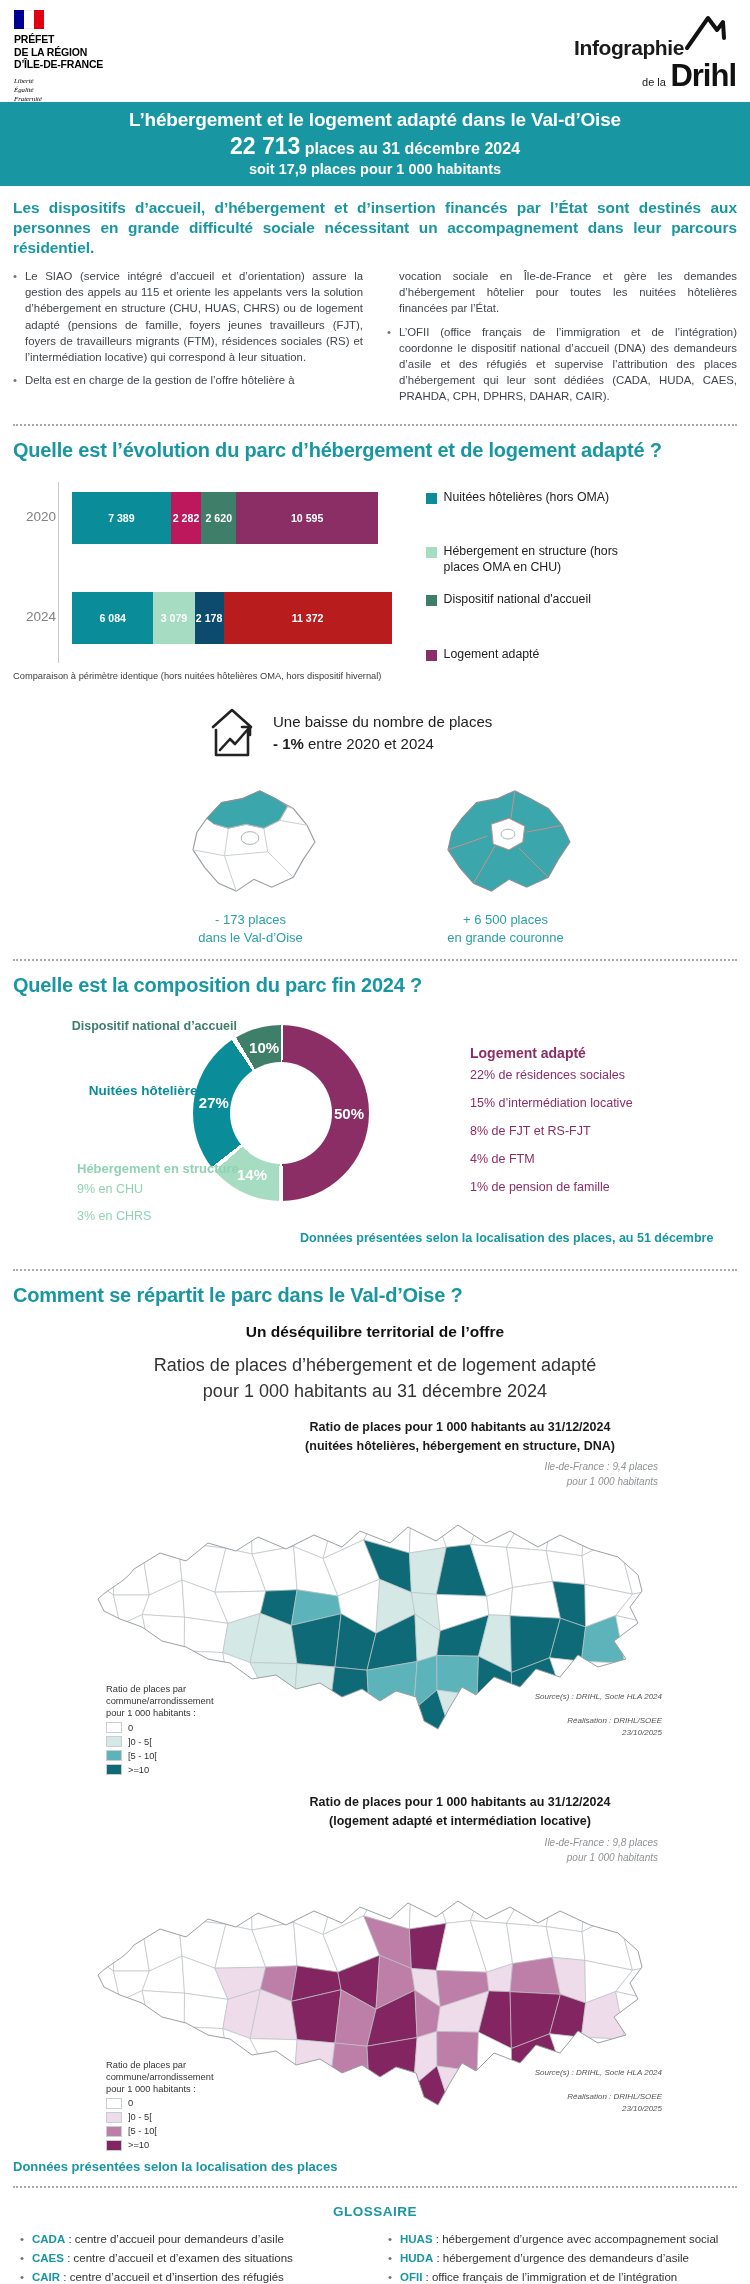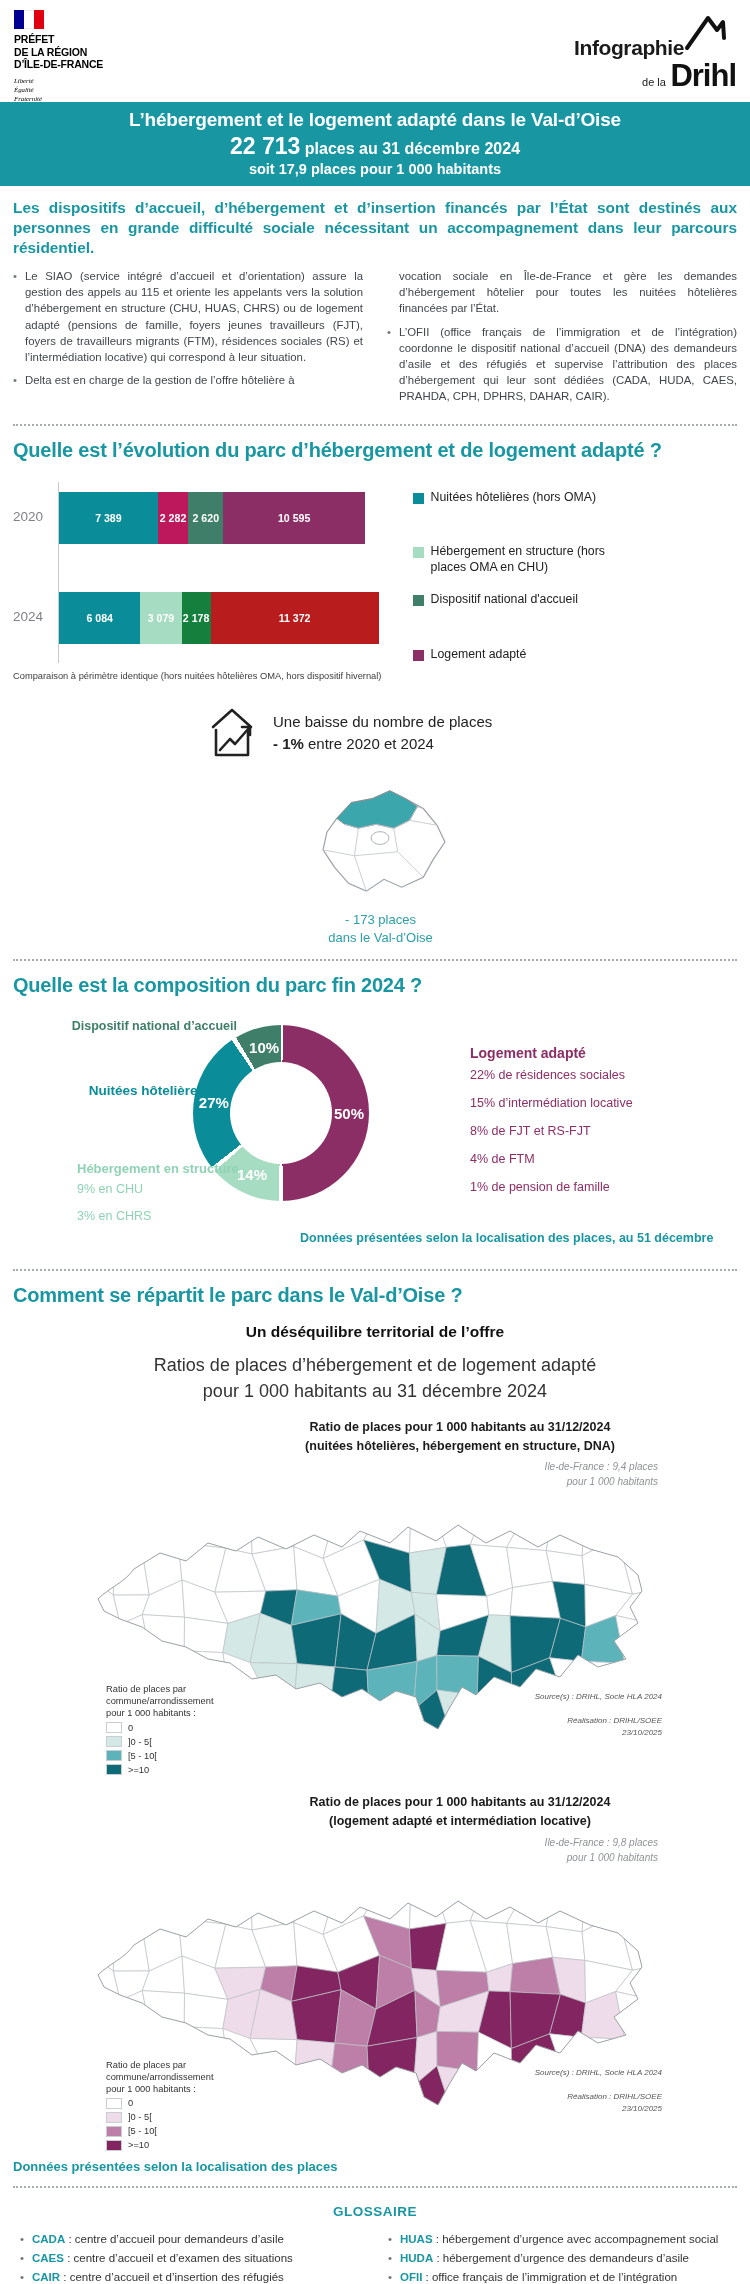--- a/index.html
+++ b/index.html
@@ -37,7 +37,7 @@
   
   .chart-wrap{display:flex;margin:20px 0 0 58px;}
   .bar-rows{border-left:1px solid #c9c9c9;padding:10px 0 16px 0;}
-  .bar-row{position:relative;}
+  .bar-row{position:relative;margin-left:13px;}
   .bar-year{position:absolute;left:-46px;top:17px;color:#808285;font-size:13.5px;}
   .bar-track{display:flex;height:52px;}
   .bar-seg{display:flex;align-items:center;justify-content:center;overflow:hidden;}

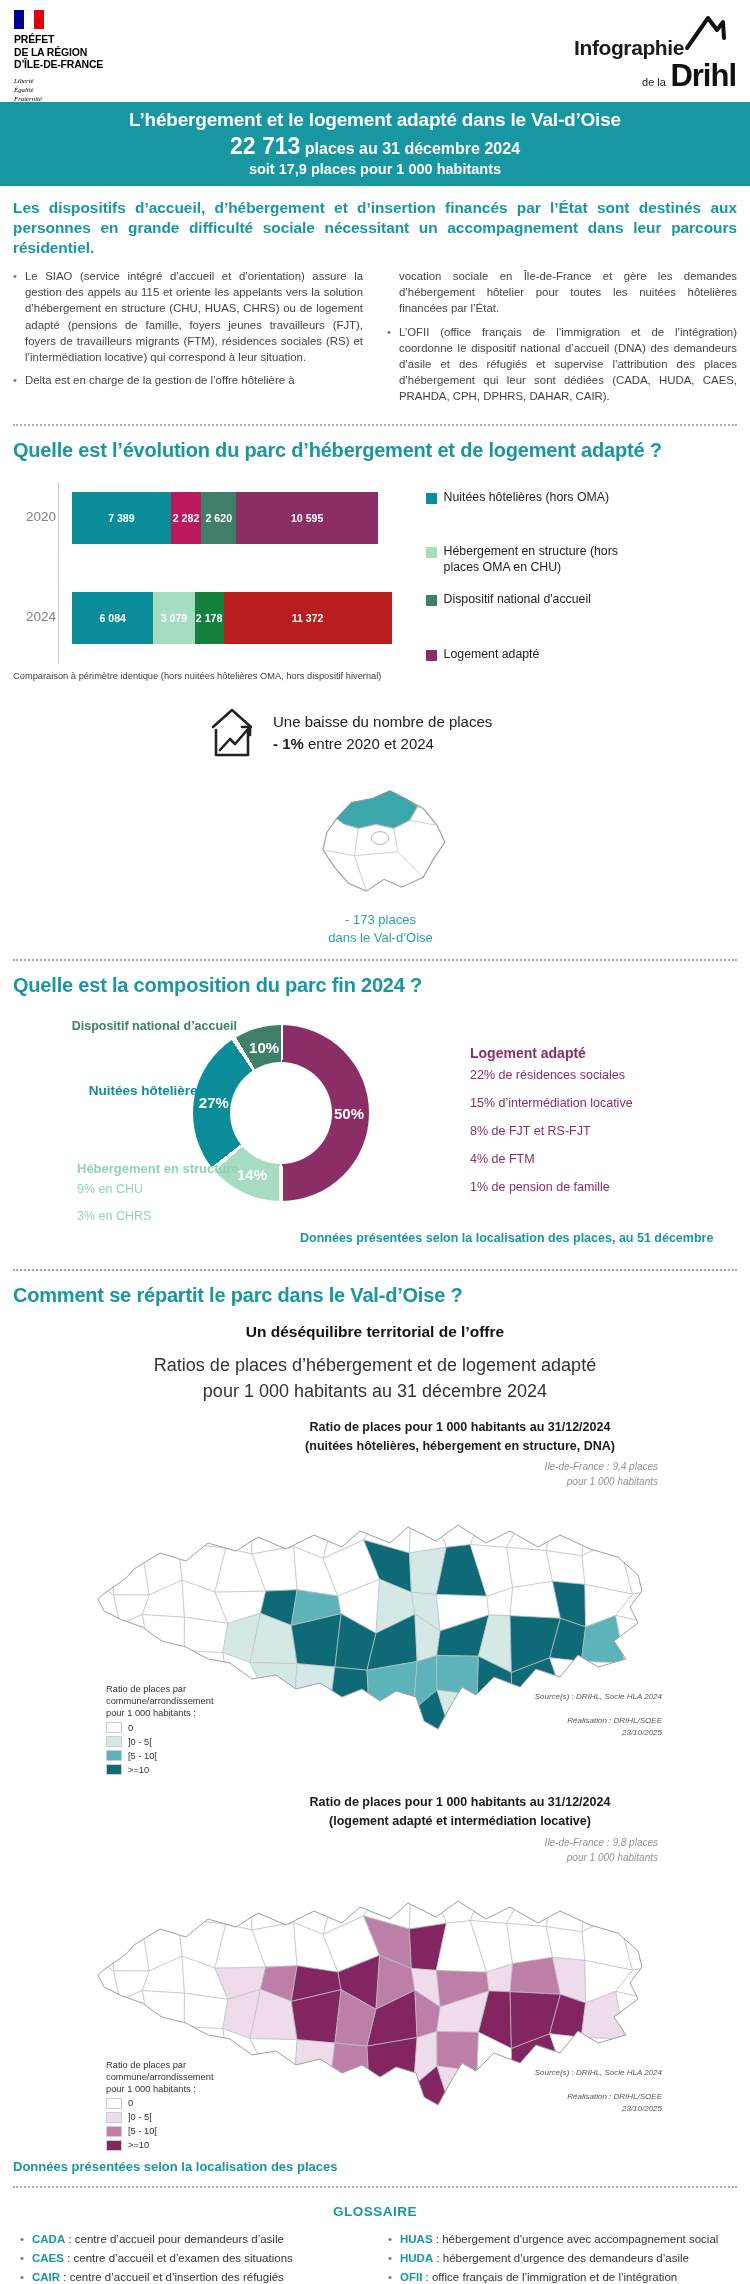--- a/index.html
+++ b/index.html
@@ -183,7 +183,7 @@
             <div class="bar-seg" style="width: 41.1681px; background: rgb(166, 220, 194);">
               <span class="bar-val">3 079</span>
             </div>
-            <div class="bar-seg" style="width: 29.1212px; background: #15803d;">
+            <div class="bar-seg" style="width: 29.1212px; background: #0c4a6e;">
               <span class="bar-val">2 178</span>
             </div>
             <div class="bar-seg" style="width: 168px; background: #b91c1c;">

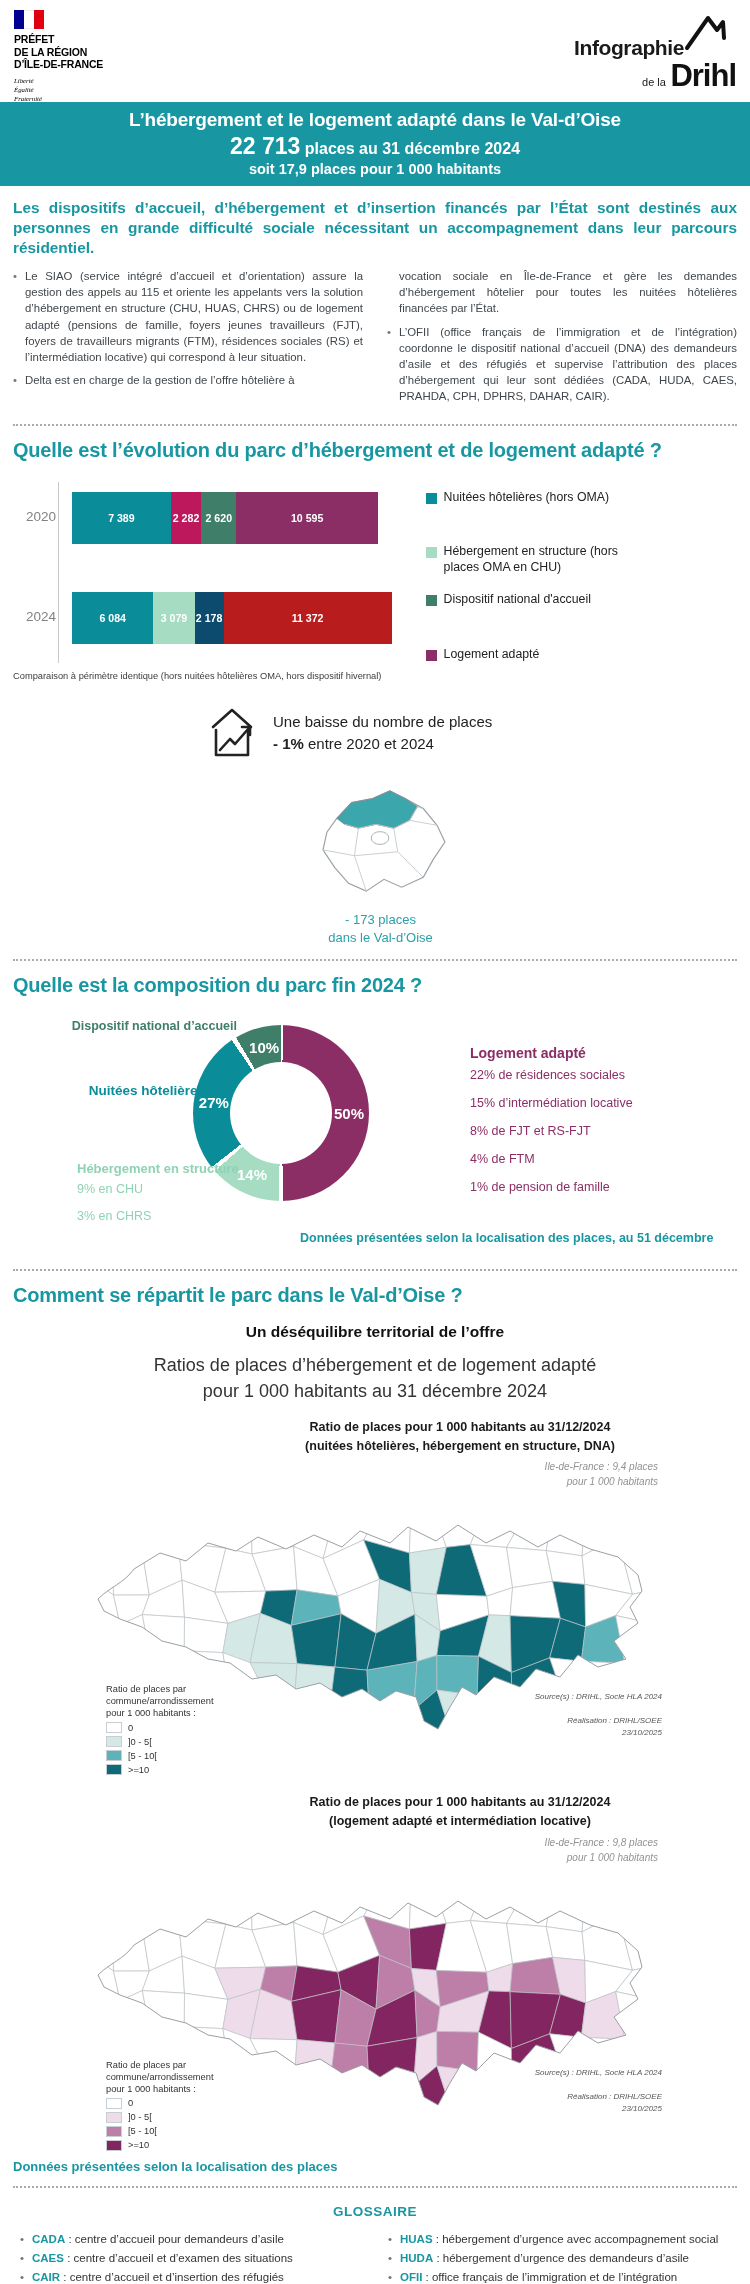--- a/index.html
+++ b/index.html
@@ -238,6 +238,18 @@
       <div class="mm-caption">
         <div>- 173 places</div>
         <div>dans le Val-d’Oise</div>
+      </div>
+    </div>
+    <div class="mm">
+      <svg width="160" height="118" viewBox="0 0 150 120">
+        <path d="M30 38 L45 22 L66 18 L84 10 L100 18 L118 28 L132 45 L140 62 L128 80 L118 98 L96 108 L78 100 L60 112 L42 104 L28 88 L16 70 L20 52 Z" fill="#3ba6ac" stroke="#8a9094" stroke-width="1.2"></path>
+        <path d="M84 10 L80 38 M132 45 L96 52 M118 98 L88 68 M42 104 L64 66 M16 70 L56 56" fill="none" stroke="#cf8f88" stroke-width="1"></path>
+        <path d="M60 44 L78 38 L94 46 L92 62 L78 70 L62 64 Z" fill="#fff" stroke="#cf8f88" stroke-width="1"></path>
+        <ellipse cx="77" cy="54" rx="7" ry="5" fill="#fff" stroke="#aab0b4" stroke-width="1"></ellipse>
+      </svg>
+      <div class="mm-caption">
+        <div>+ 6 500 places</div>
+        <div>en grande couronne</div>
       </div>
     </div>
   </div>

